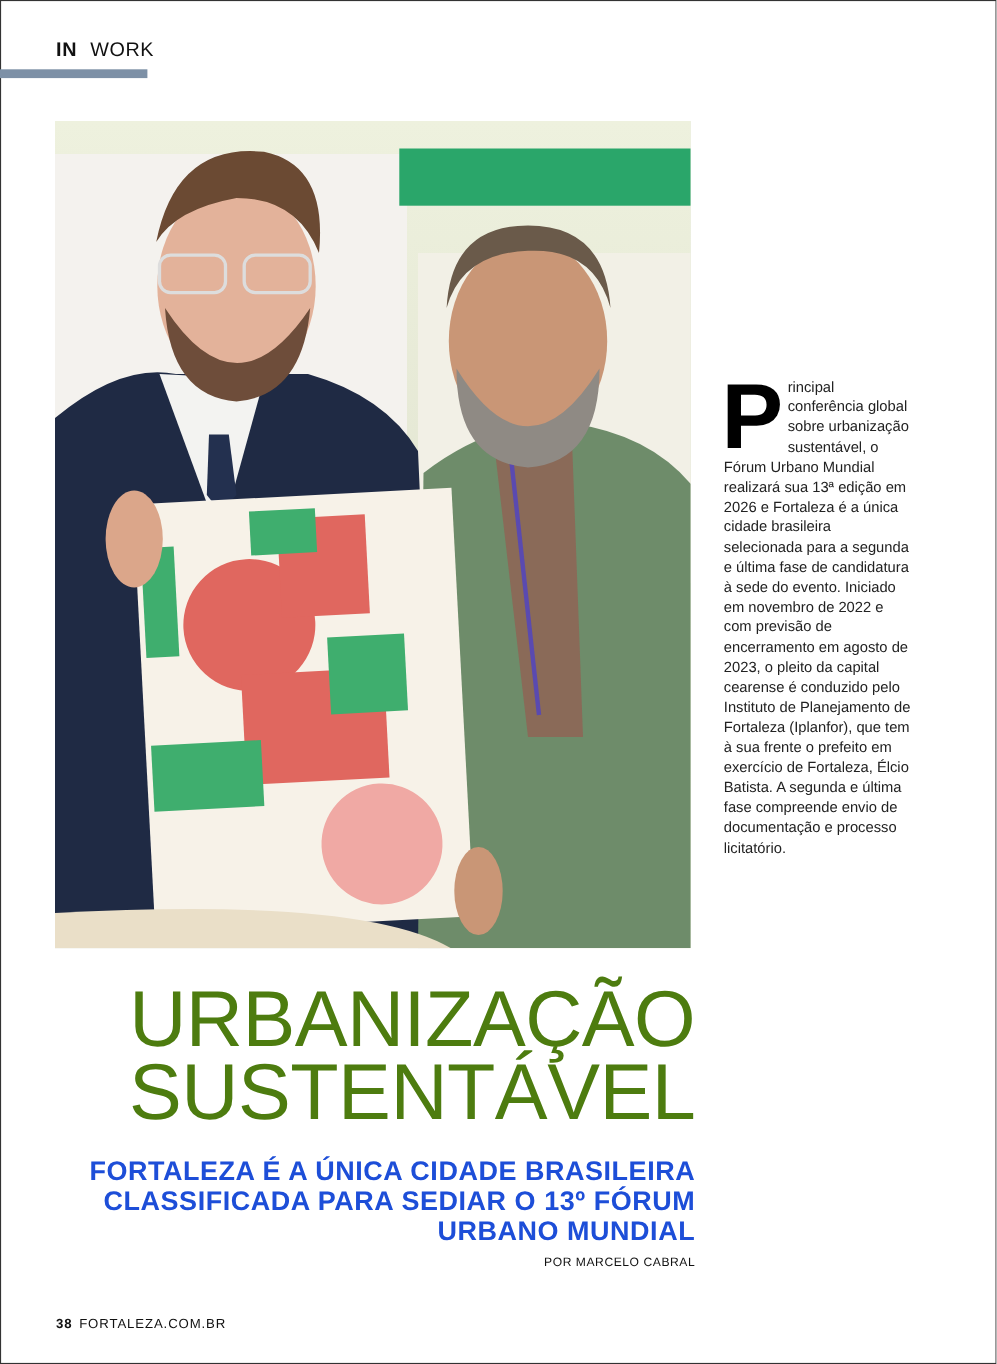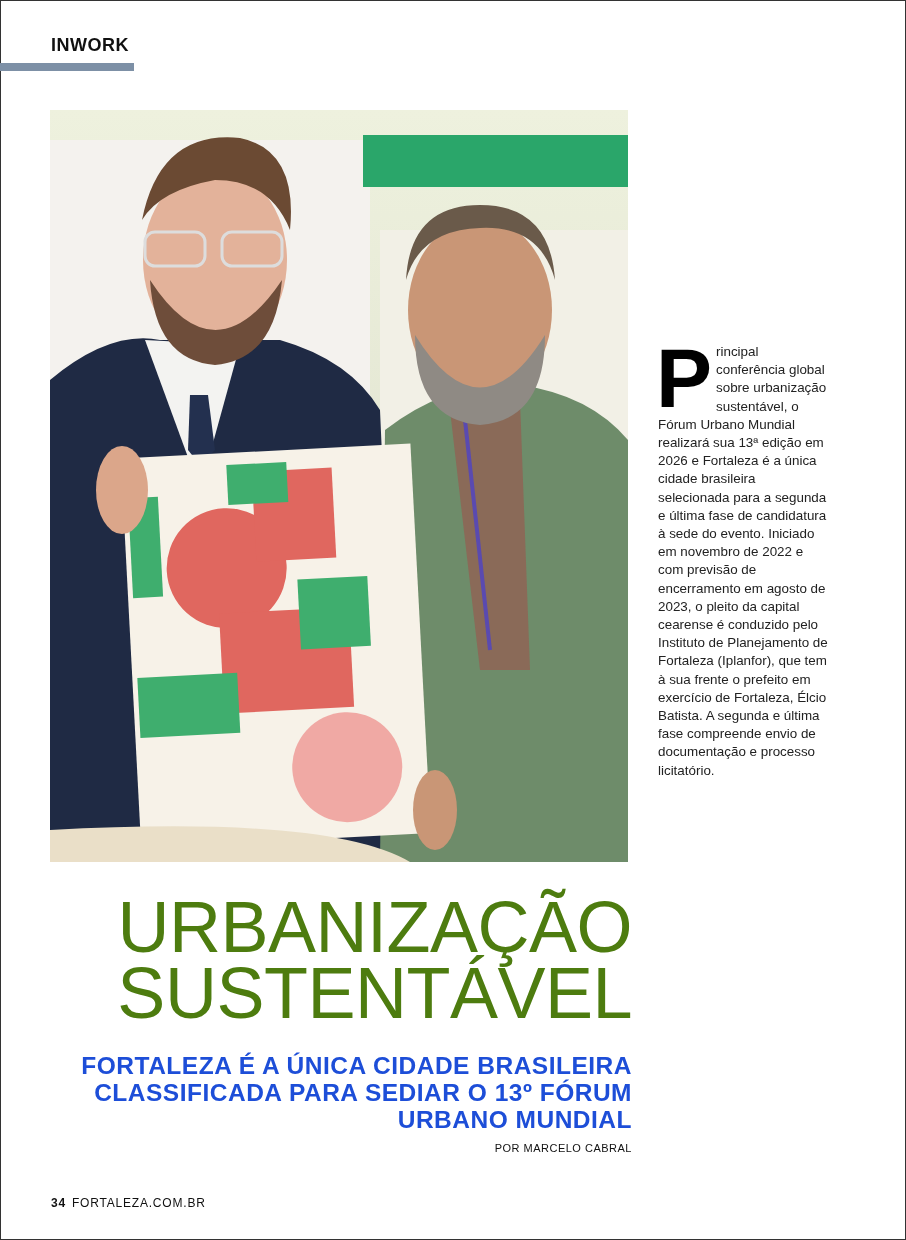--- a/index.html
+++ b/index.html
@@ -7,7 +7,7 @@
   .frame{position:absolute;left:0;top:0;width:904px;height:1238px;border:1px solid #333;}
   .section{position:absolute;left:51px;top:35px;font-size:18px;letter-spacing:0.5px;color:#111;}
   .section b{font-weight:700;}
-  .section span.light{font-weight:700;}
+  .section span.light{font-weight:400;margin-left:12px;}
   .bar{position:absolute;left:0;top:63px;width:134px;height:8px;background:#7d90a6;}
   .photo{position:absolute;left:50px;top:110px;width:578px;height:752px;overflow:hidden;background:#e8ecdc;}
   .bodytext{position:absolute;left:658px;top:343px;width:170px;font-size:13.4px;line-height:18.2px;color:#222;}

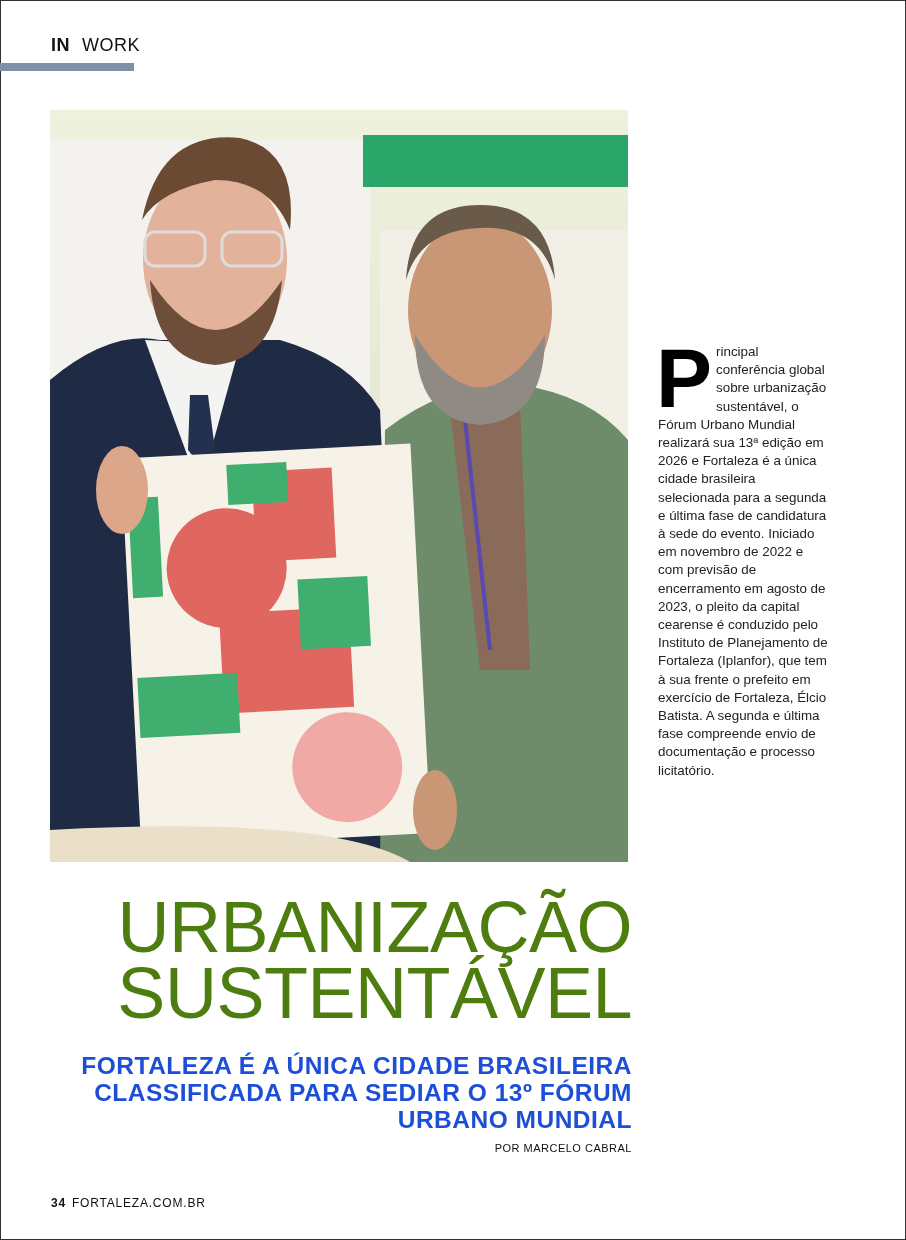--- a/index.html
+++ b/index.html
@@ -93,6 +93,6 @@
 
 <div class="byline">POR MARCELO CABRAL</div>
 
-<div class="footer"><b>34</b><span>FORTALEZA.COM.BR</span></div>
+<div class="footer"><b>38</b><span>FORTALEZA.COM.BR</span></div>
 
 </body></html>

